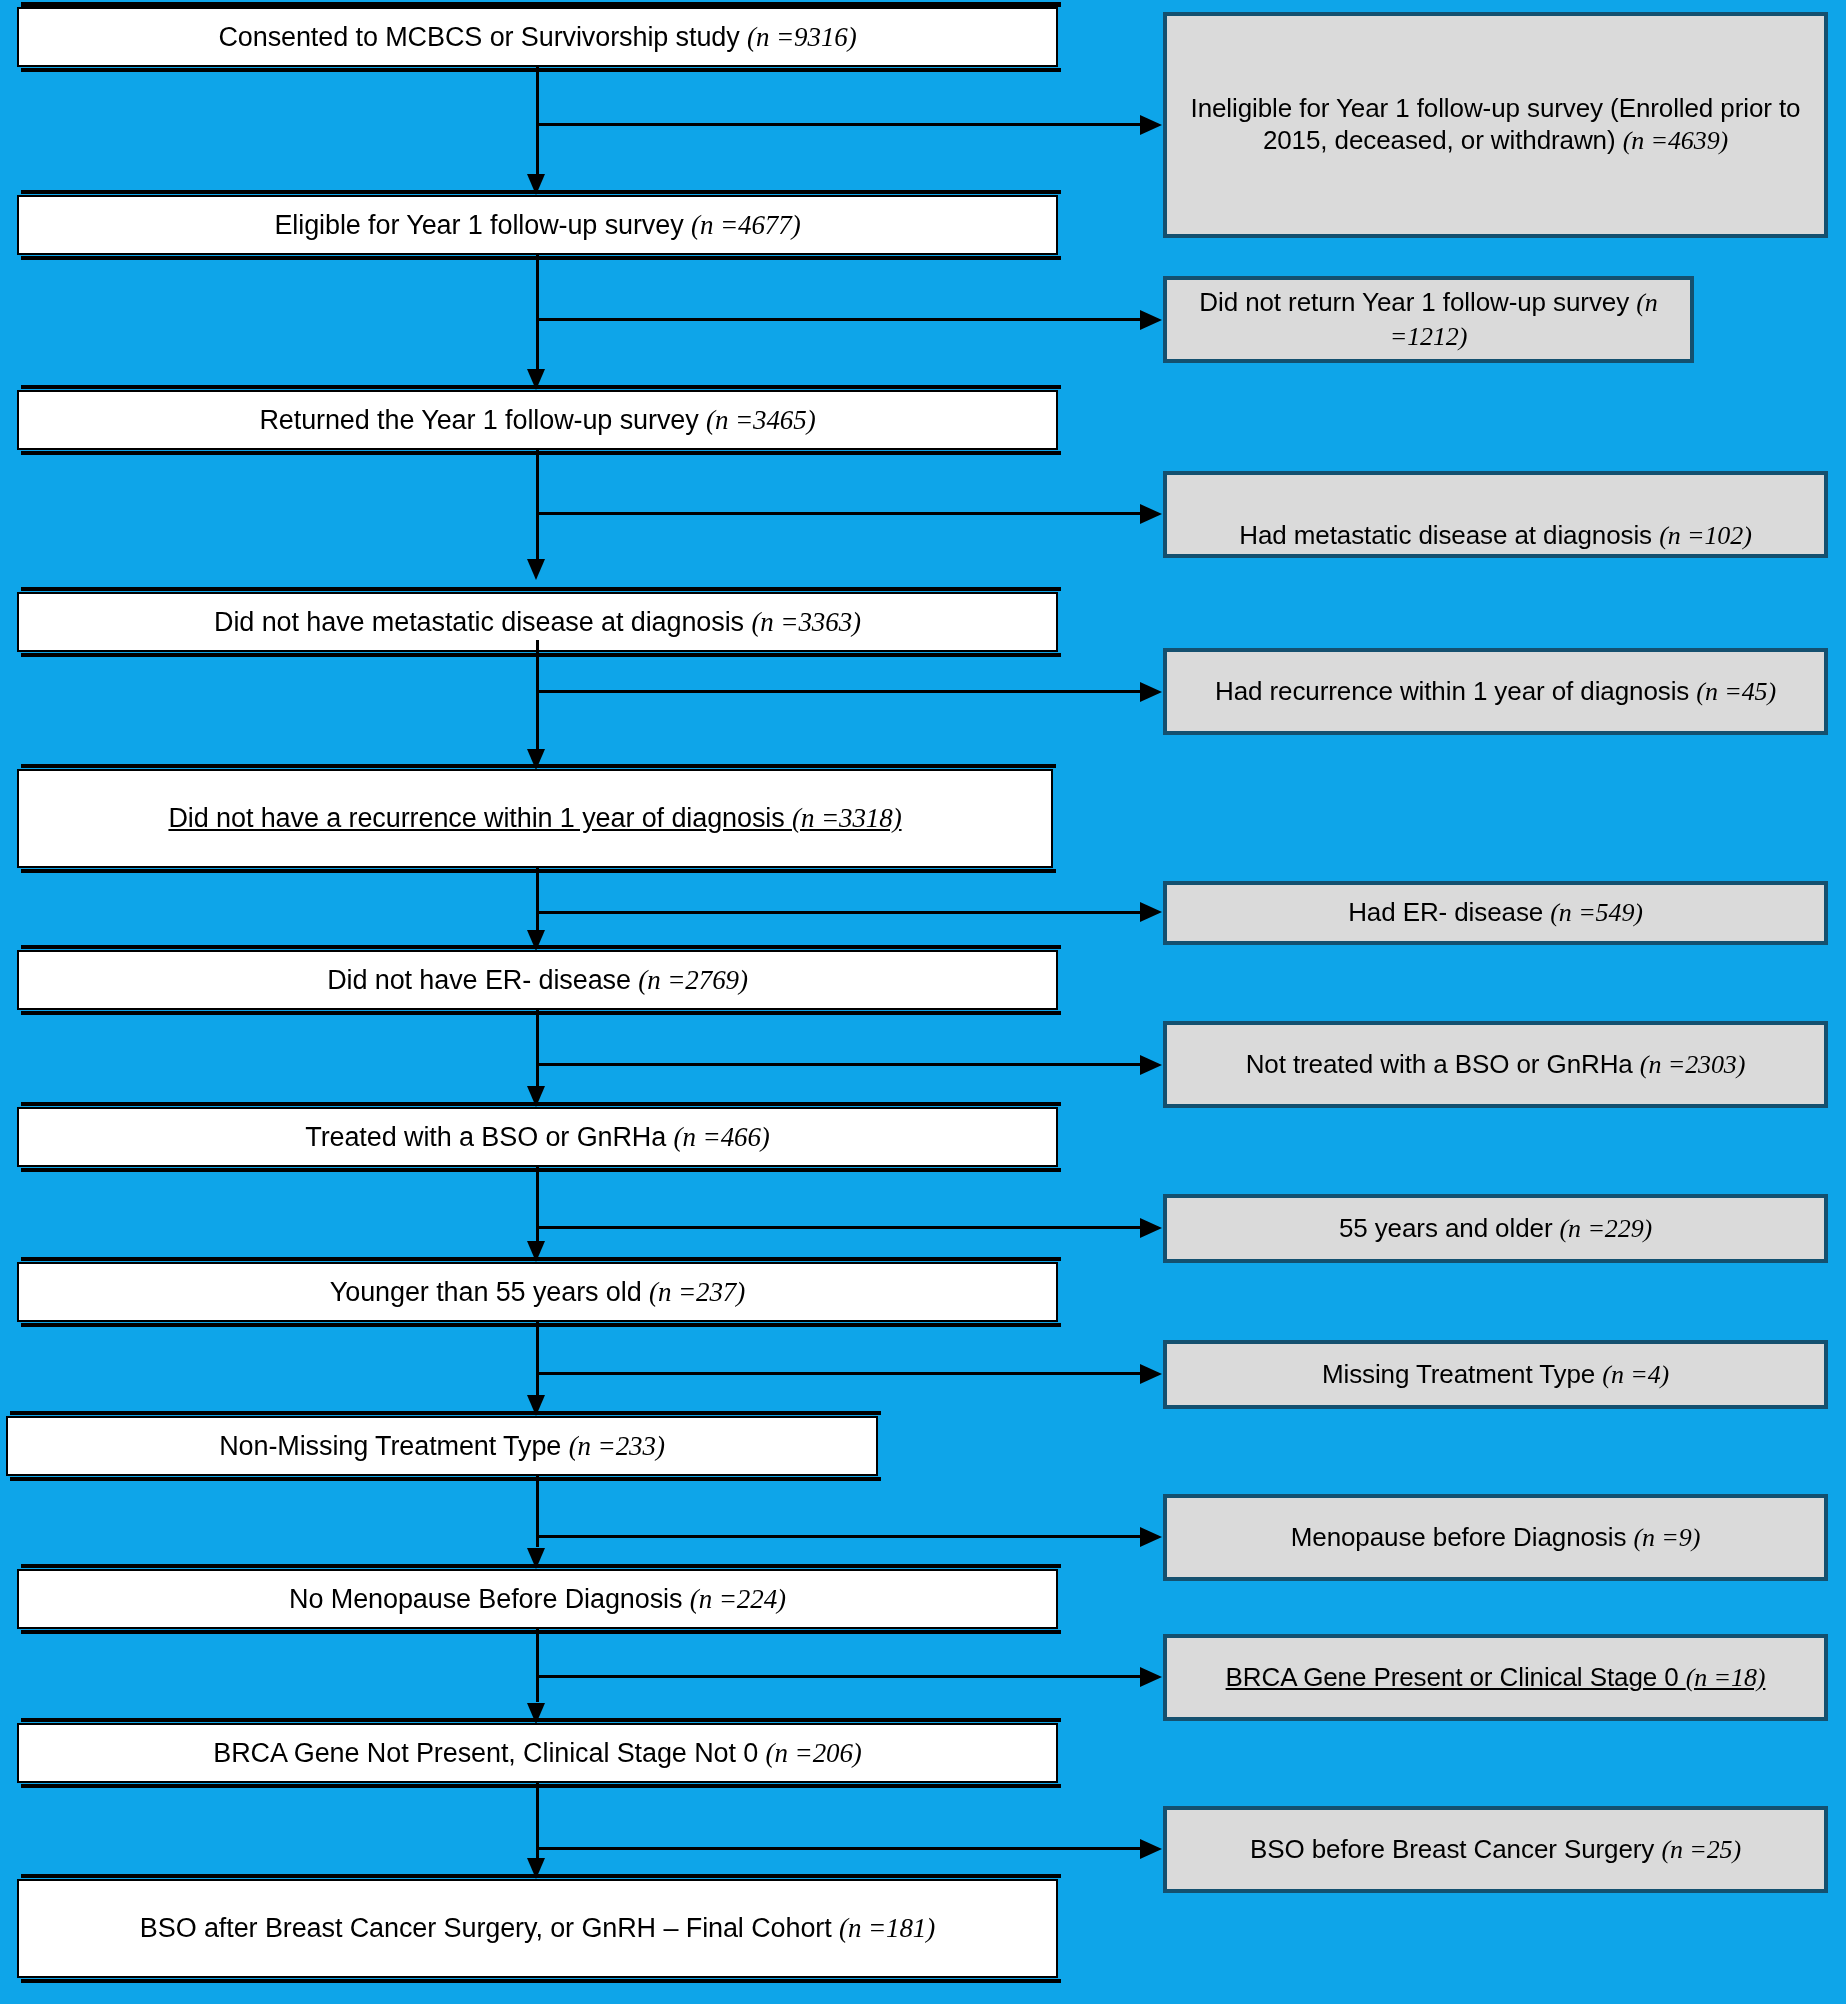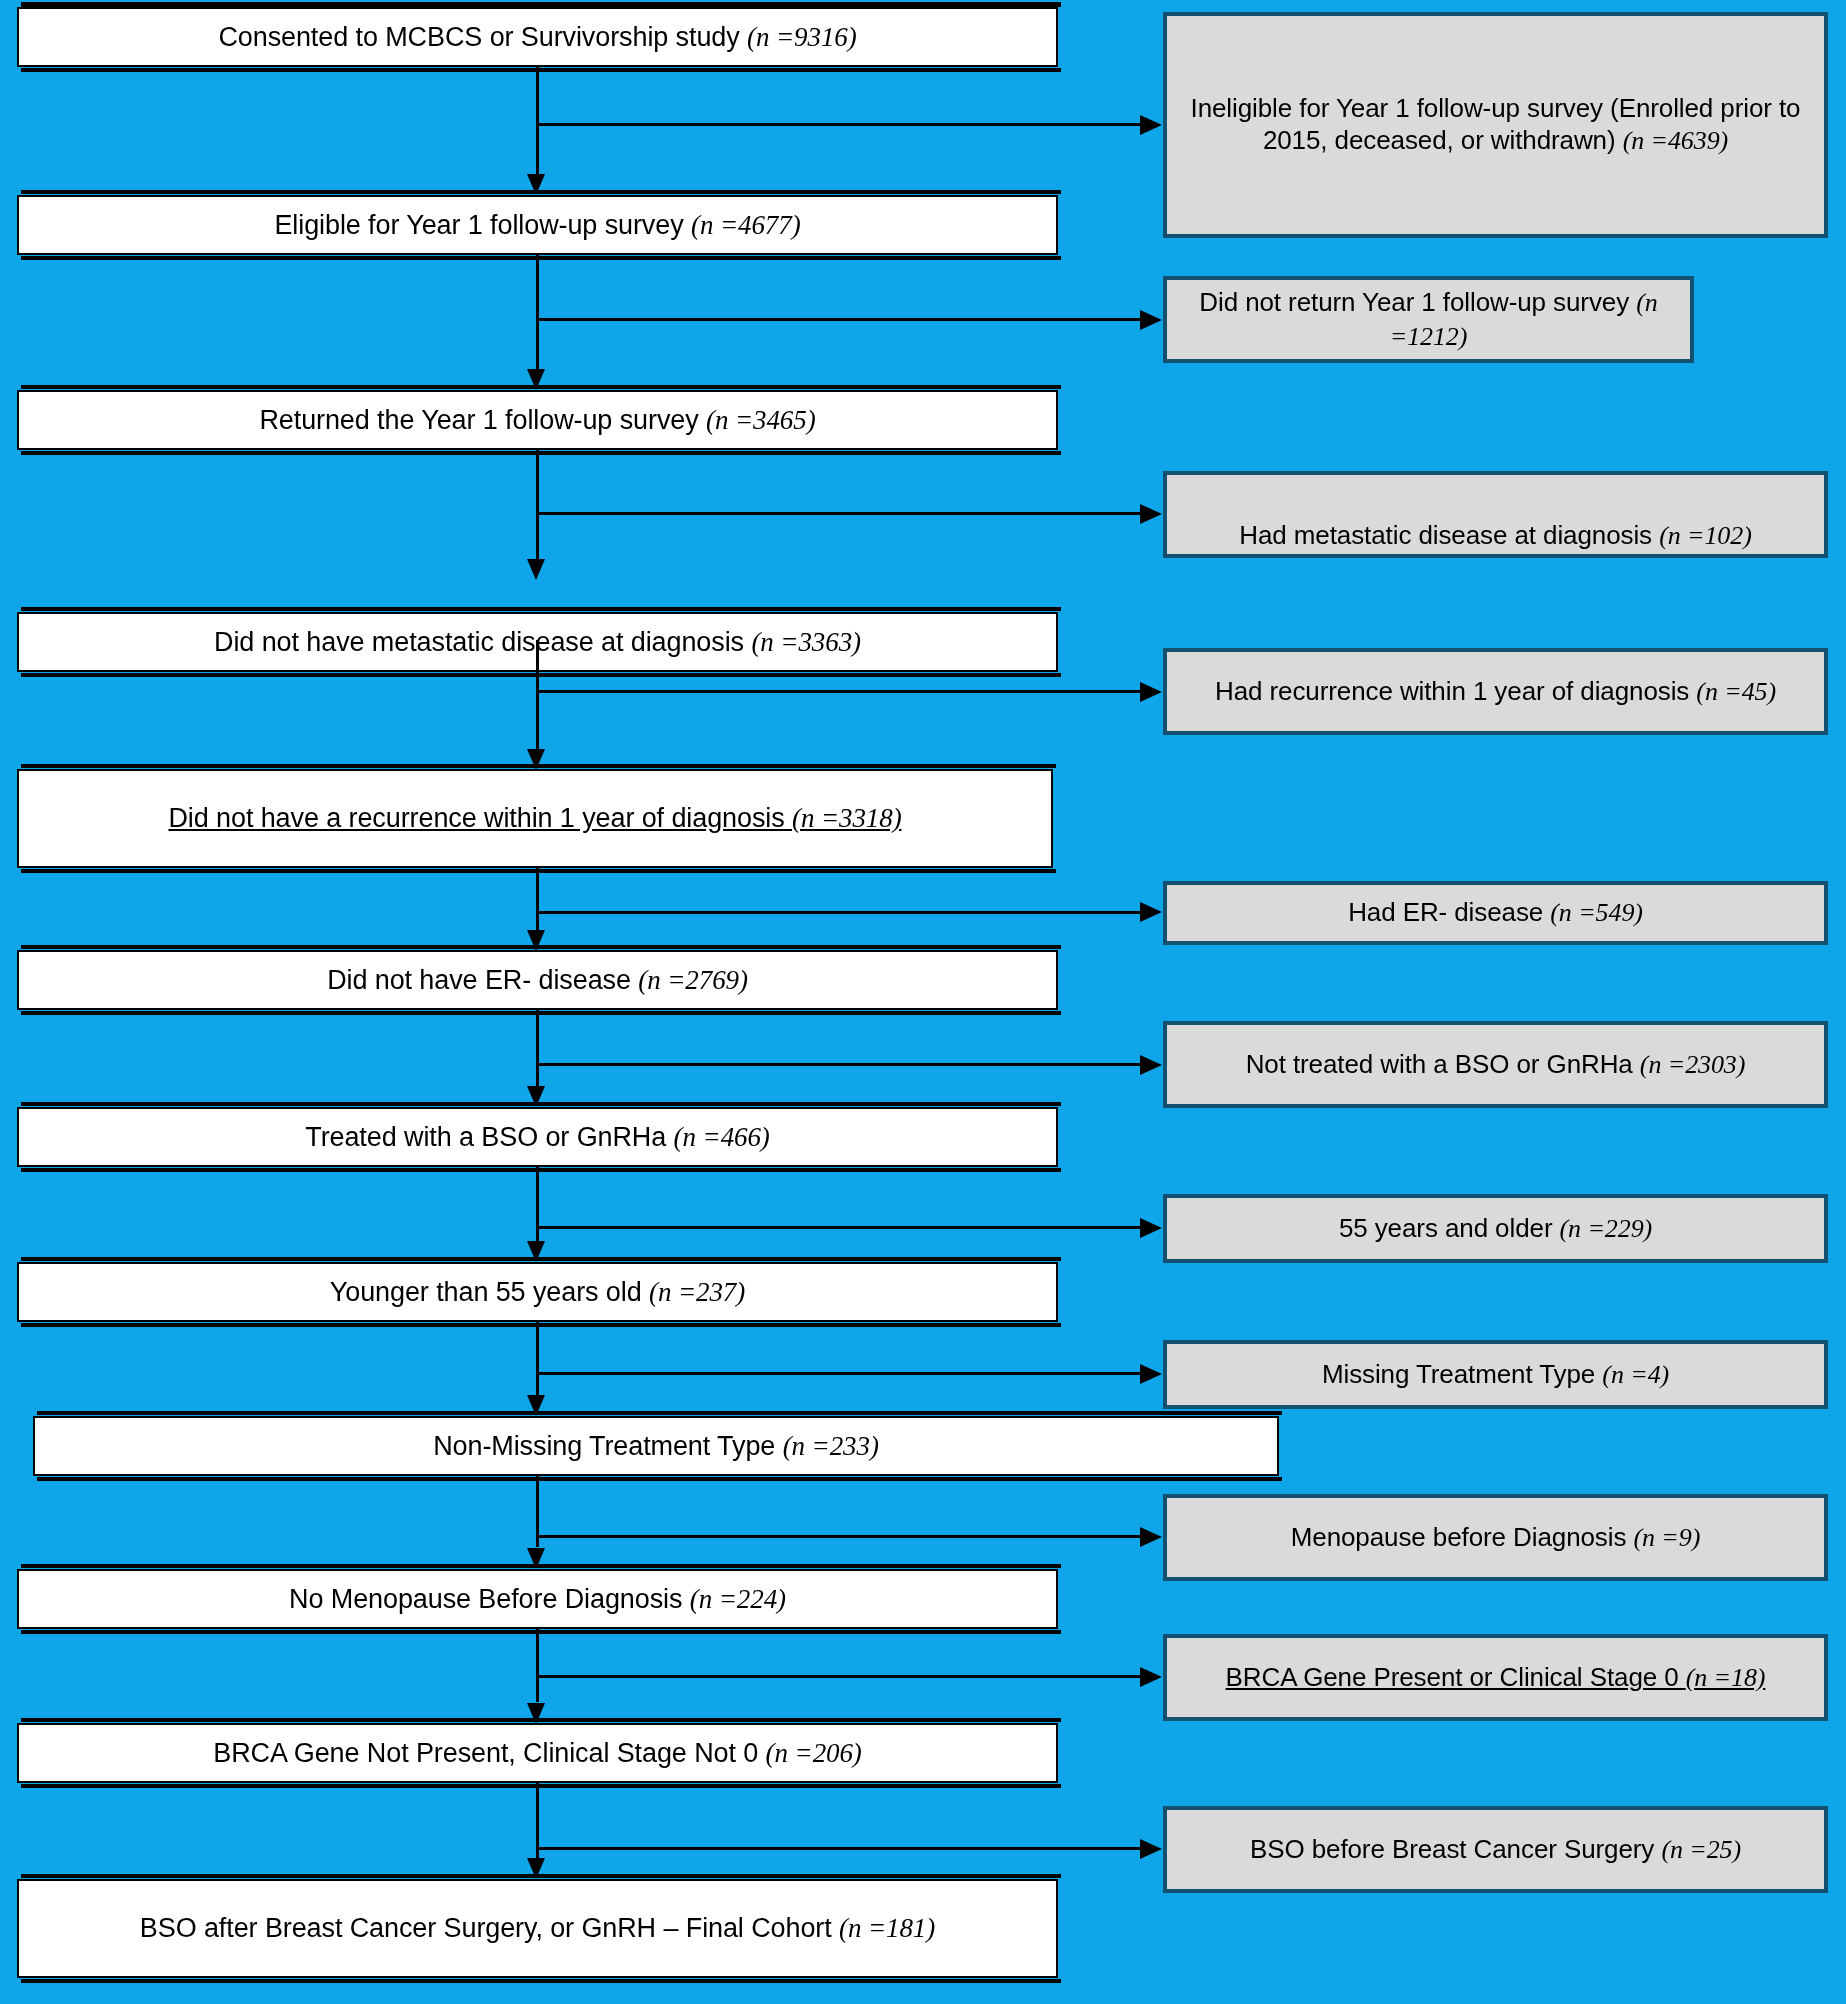--- a/index.html
+++ b/index.html
@@ -104,7 +104,7 @@
     <span class="boxtxt"><span>Returned the Year 1 follow-up survey </span><span class="nit">(n =3465)</span></span>
   </div>
 
-  <div class="mbox" style="left:17px;  top:612px; width:1041px; height:60px;">
+  <div class="mbox" style="left:17px;  top:592px; width:1041px; height:60px;">
     <span class="boxtxt"><span>Did not have metastatic disease at diagnosis </span><span class="nit">(n =3363)</span></span>
   </div>
 

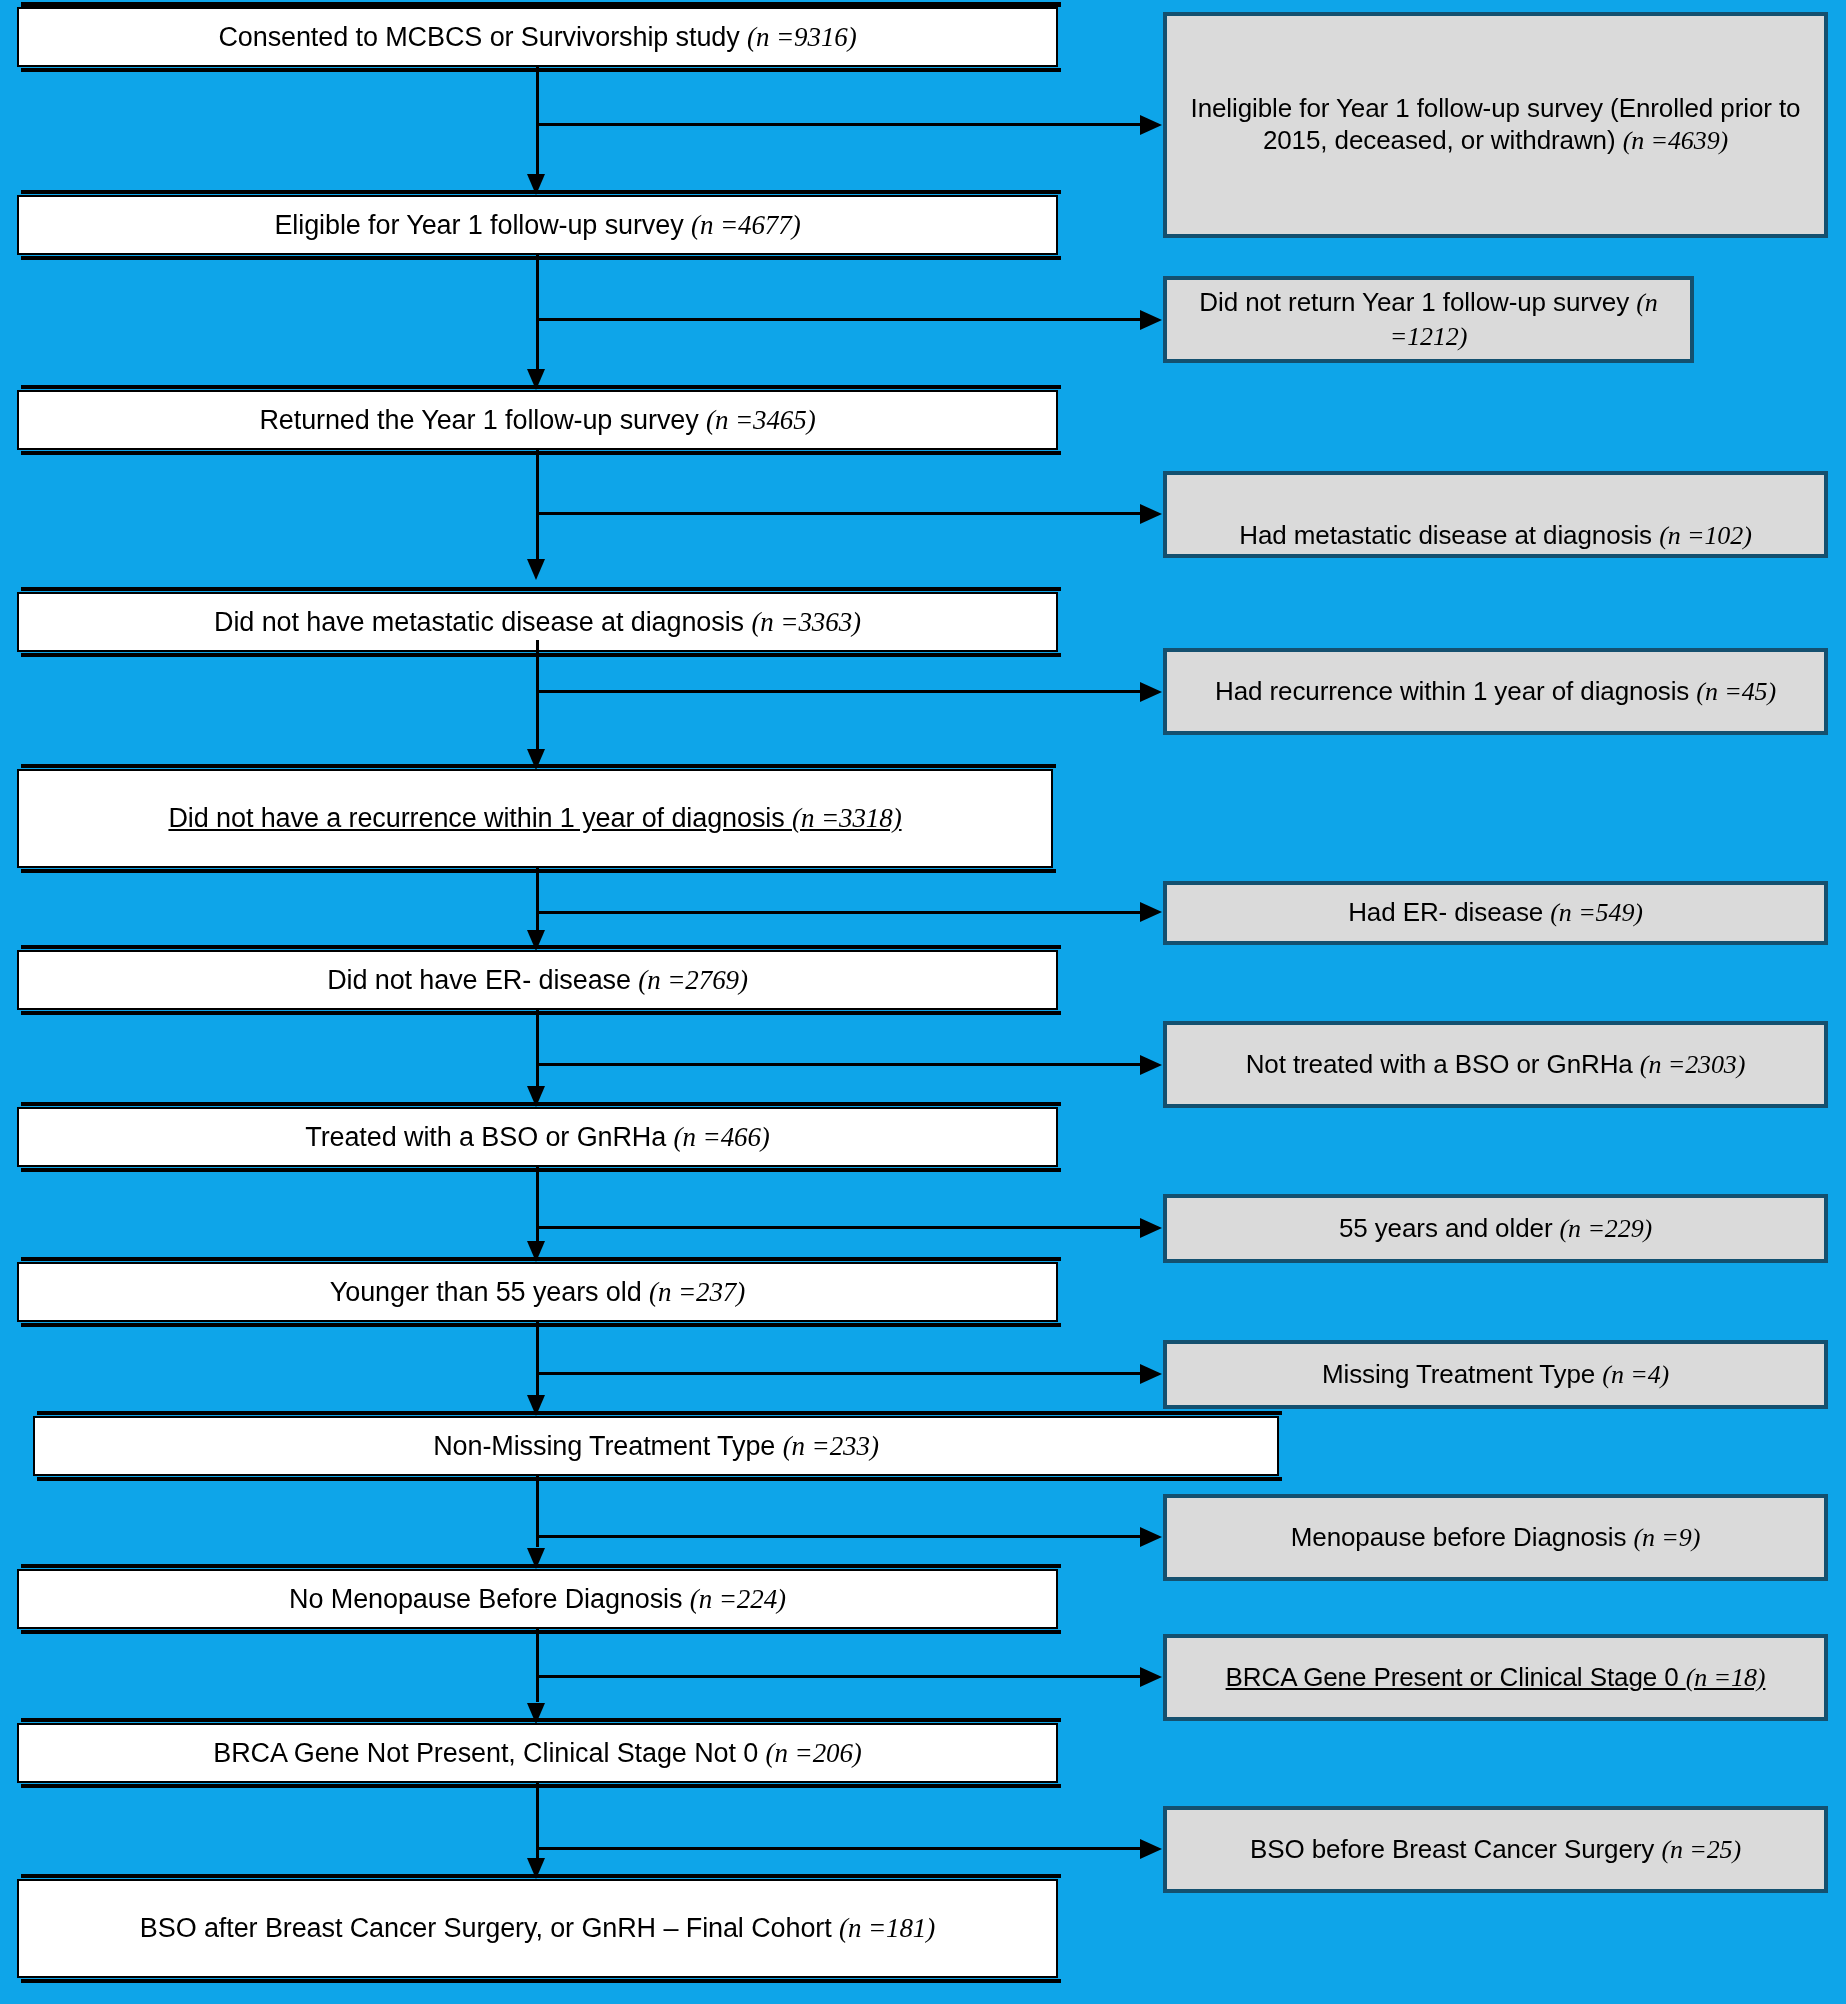--- a/index.html
+++ b/index.html
@@ -124,7 +124,7 @@
     <span class="boxtxt"><span>Younger than 55 years old </span><span class="nit">(n =237)</span></span>
   </div>
 
-  <div class="mbox" style="left:33px;  top:1416px; width:1246px; height:60px;">
+  <div class="mbox" style="left:6px;  top:1416px; width:872px; height:60px;">
     <span class="boxtxt"><span>Non-Missing Treatment Type </span><span class="nit">(n =233)</span></span>
   </div>
 

